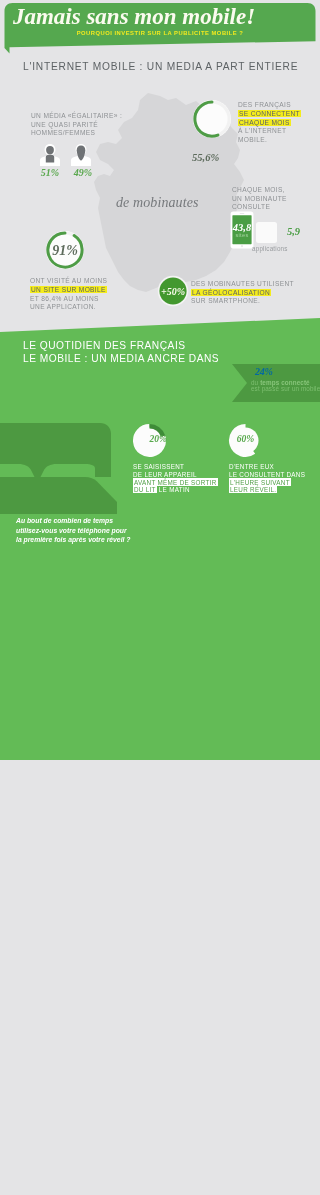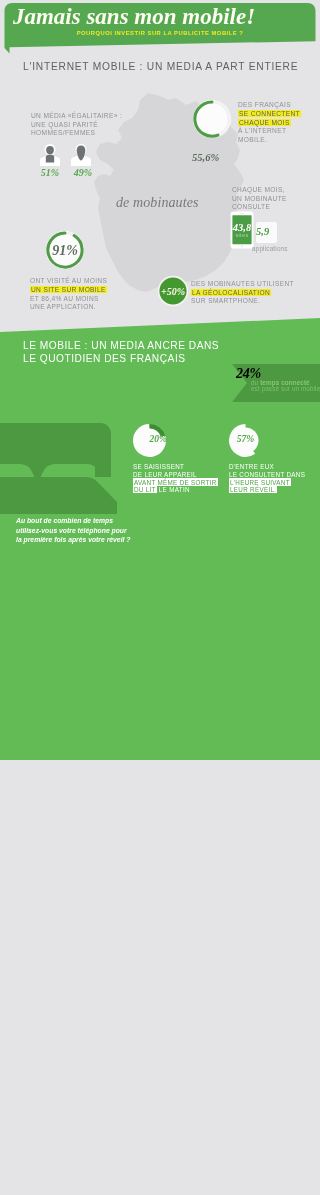--- a/index.html
+++ b/index.html
@@ -118,7 +118,7 @@
 <div class="abs" style="left:230px;top:232px;width:24px;text-align:center;font-size:5.6px;color:#a6d4a0;letter-spacing:0.3px;">sites</div>
 
 <div class="abs" style="left:256px;top:222px;width:21px;height:21px;background:#fafafa;border-radius:2.5px;"></div>
-<div class="abs num-it" style="left:256px;top:226px;width:44px;text-align:left;font-size:10.5px;color:#4a9d44;">5,9</div>
+<div class="abs num-it" style="left:256px;top:226px;width:44px;text-align:right;font-size:10.5px;color:#4a9d44;">5,9</div>
 <div class="abs" style="left:252px;top:245px;font-size:6.3px;color:#9a9da0;letter-spacing:0.2px;">applications</div>
 
 <div class="abs" style="left:45px;top:230px;">

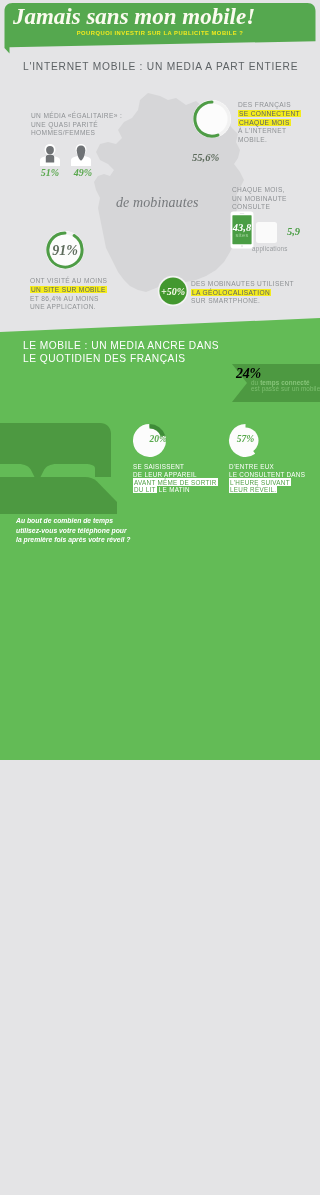--- a/index.html
+++ b/index.html
@@ -163,8 +163,8 @@
 </div>
 
 <div class="abs sec-title-white" style="left:23px;top:340px;">
+  <div>LE QUOTIDIEN DES FRANÇAIS</div>
   <div>LE MOBILE : UN MEDIA ANCRE DANS</div>
-  <div>LE QUOTIDIEN DES FRANÇAIS</div>
 </div>
 
 <div class="abs num-it" style="left:236px;top:366px;font-size:14px;color:#000000;letter-spacing:-0.2px;">24%</div>

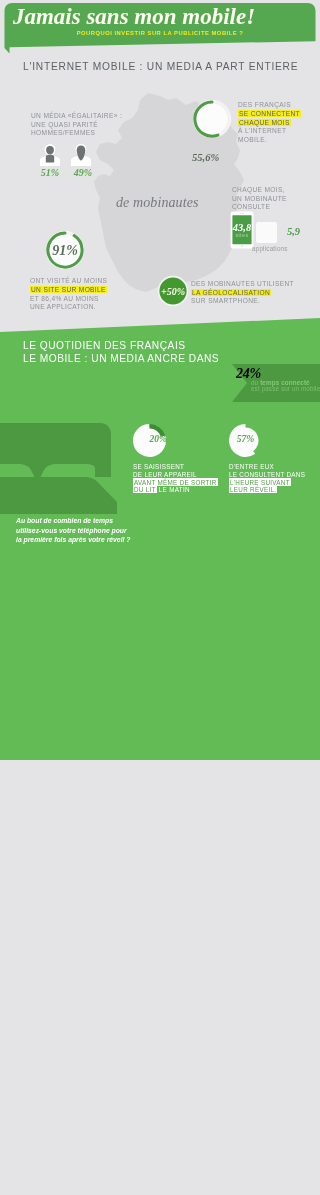--- a/index.html
+++ b/index.html
@@ -167,7 +167,7 @@
   <div>LE MOBILE : UN MEDIA ANCRE DANS</div>
 </div>
 
-<div class="abs num-it" style="left:236px;top:366px;font-size:14px;color:#000000;letter-spacing:-0.2px;">24%</div>
+<div class="abs num-it" style="left:255px;top:366px;font-size:10px;color:#0369a1;letter-spacing:-0.2px;">24%</div>
 <div class="abs" style="left:251px;top:380px;width:70px;font-size:6.3px;color:#88c57b;letter-spacing:0.12px;line-height:6.2px;font-weight:bold;">
   <div><span style="font-weight:normal;color:#7dbf70;">du </span><span>temps connecté</span></div>
   <div style="font-weight:normal;color:#7dbf70;">est passé sur un mobile</div>

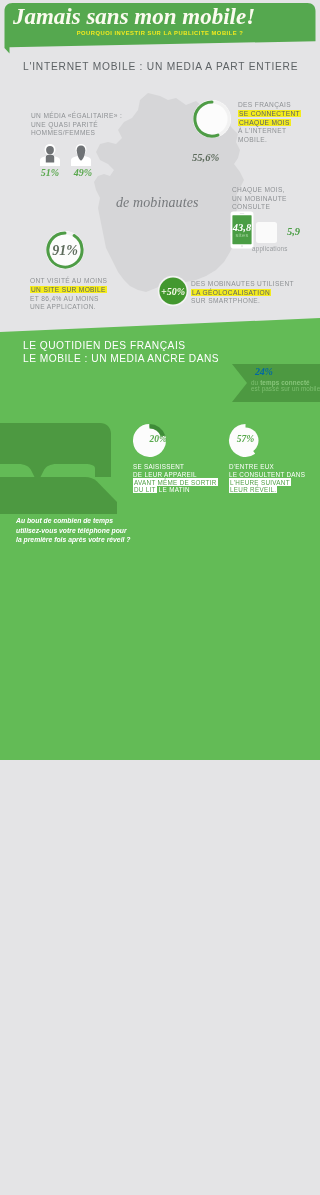--- a/index.html
+++ b/index.html
@@ -194,7 +194,7 @@
     <path d="M17.50,3.20 A14.30,14.30 0 1 0 25.91,29.07" fill="none" stroke="#fcfcfc" stroke-width="4.4" stroke-linecap="butt"></path>
   </svg>
 </div>
-<div class="abs num-it" style="left:228px;top:433px;width:35px;text-align:center;font-size:9.6px;color:#57a84c;">57%</div>
+<div class="abs num-it" style="left:228px;top:433px;width:35px;text-align:center;font-size:9.6px;color:#57a84c;">60%</div>
 <div class="abs cap-w" style="left:229px;top:463px;width:95px;">
   <div>D'ENTRE EUX</div>
   <div>LE CONSULTENT DANS</div>

